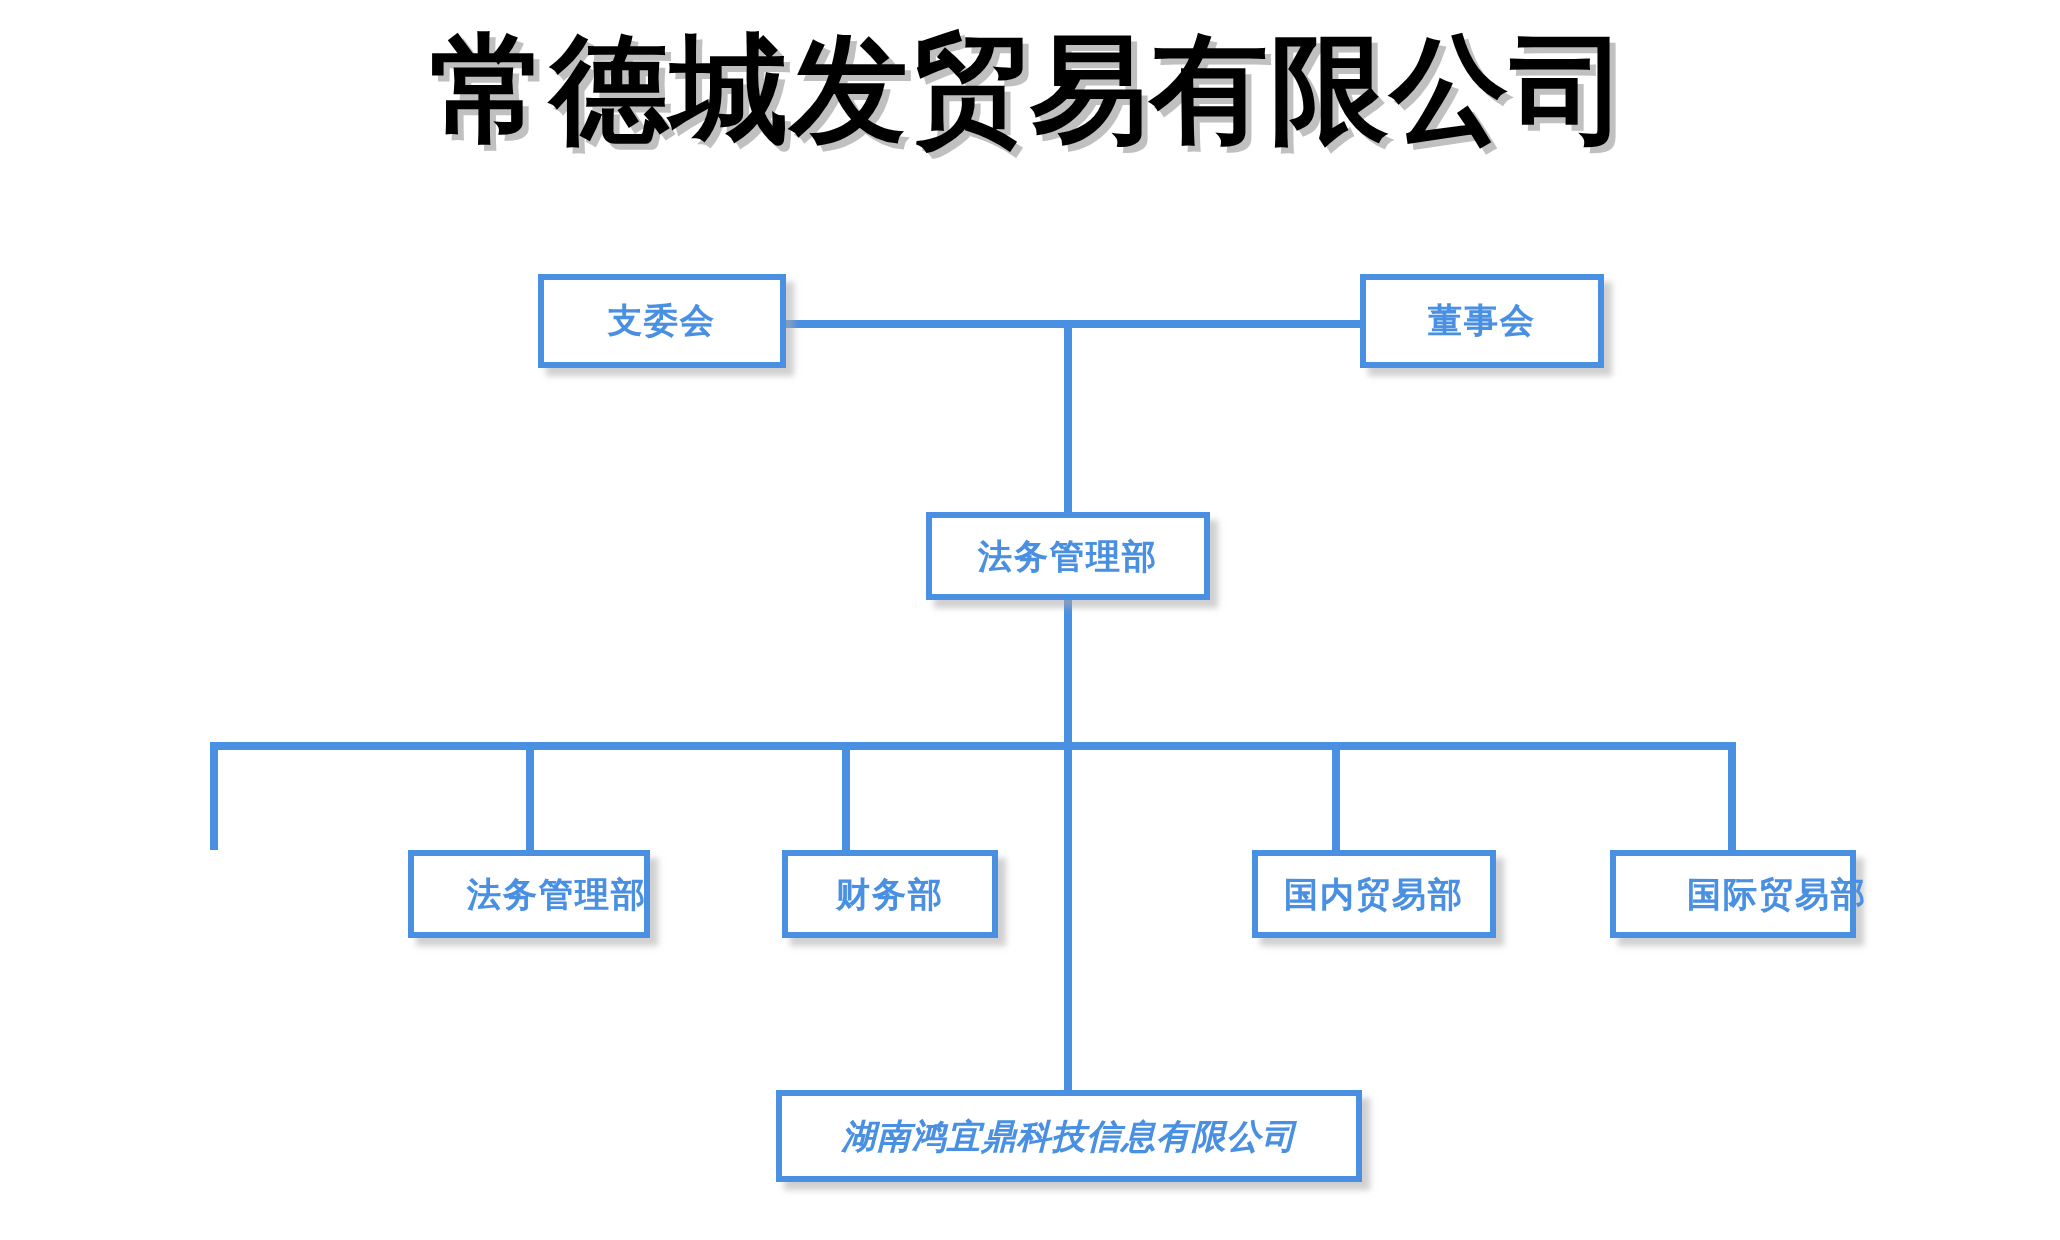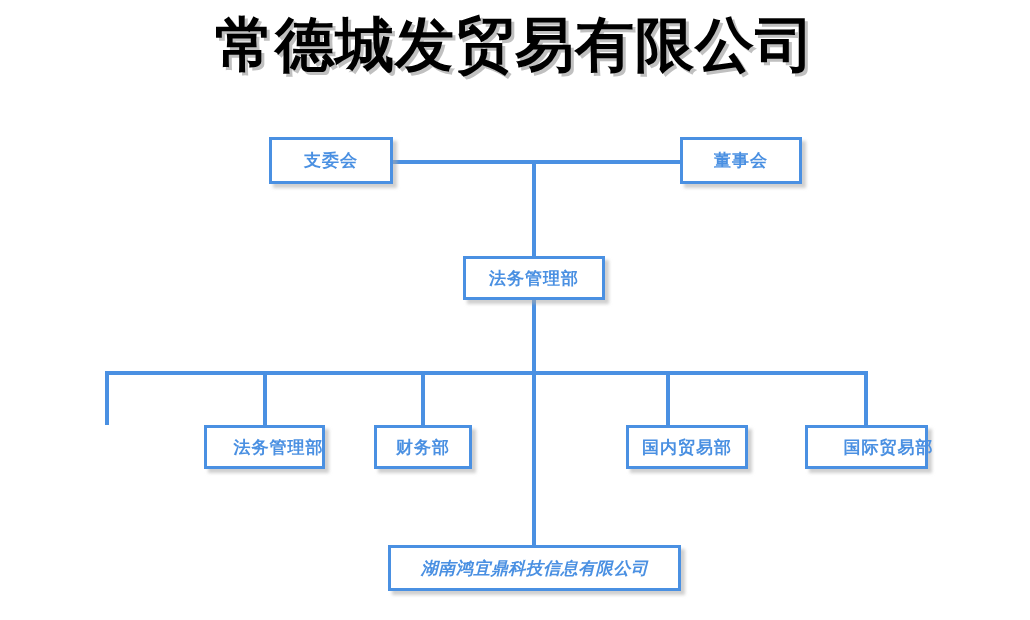--- a/index.html
+++ b/index.html
@@ -100,7 +100,7 @@
 
   <div class="node" style="left:204px; top:425px; width:121px; height:44px;padding-left:28px;">法务管理部</div>
 
-  <div class="node" style="left:374px; top:425px; width:98px; height:44px;">财务部</div>
+  <div class="node" style="left:391px; top:425px; width:108px; height:44px;">财务部</div>
 
   <div class="node" style="left:606px; top:425px; width:122px; height:44px;margin-left:20px;">国内贸易部</div>
 

